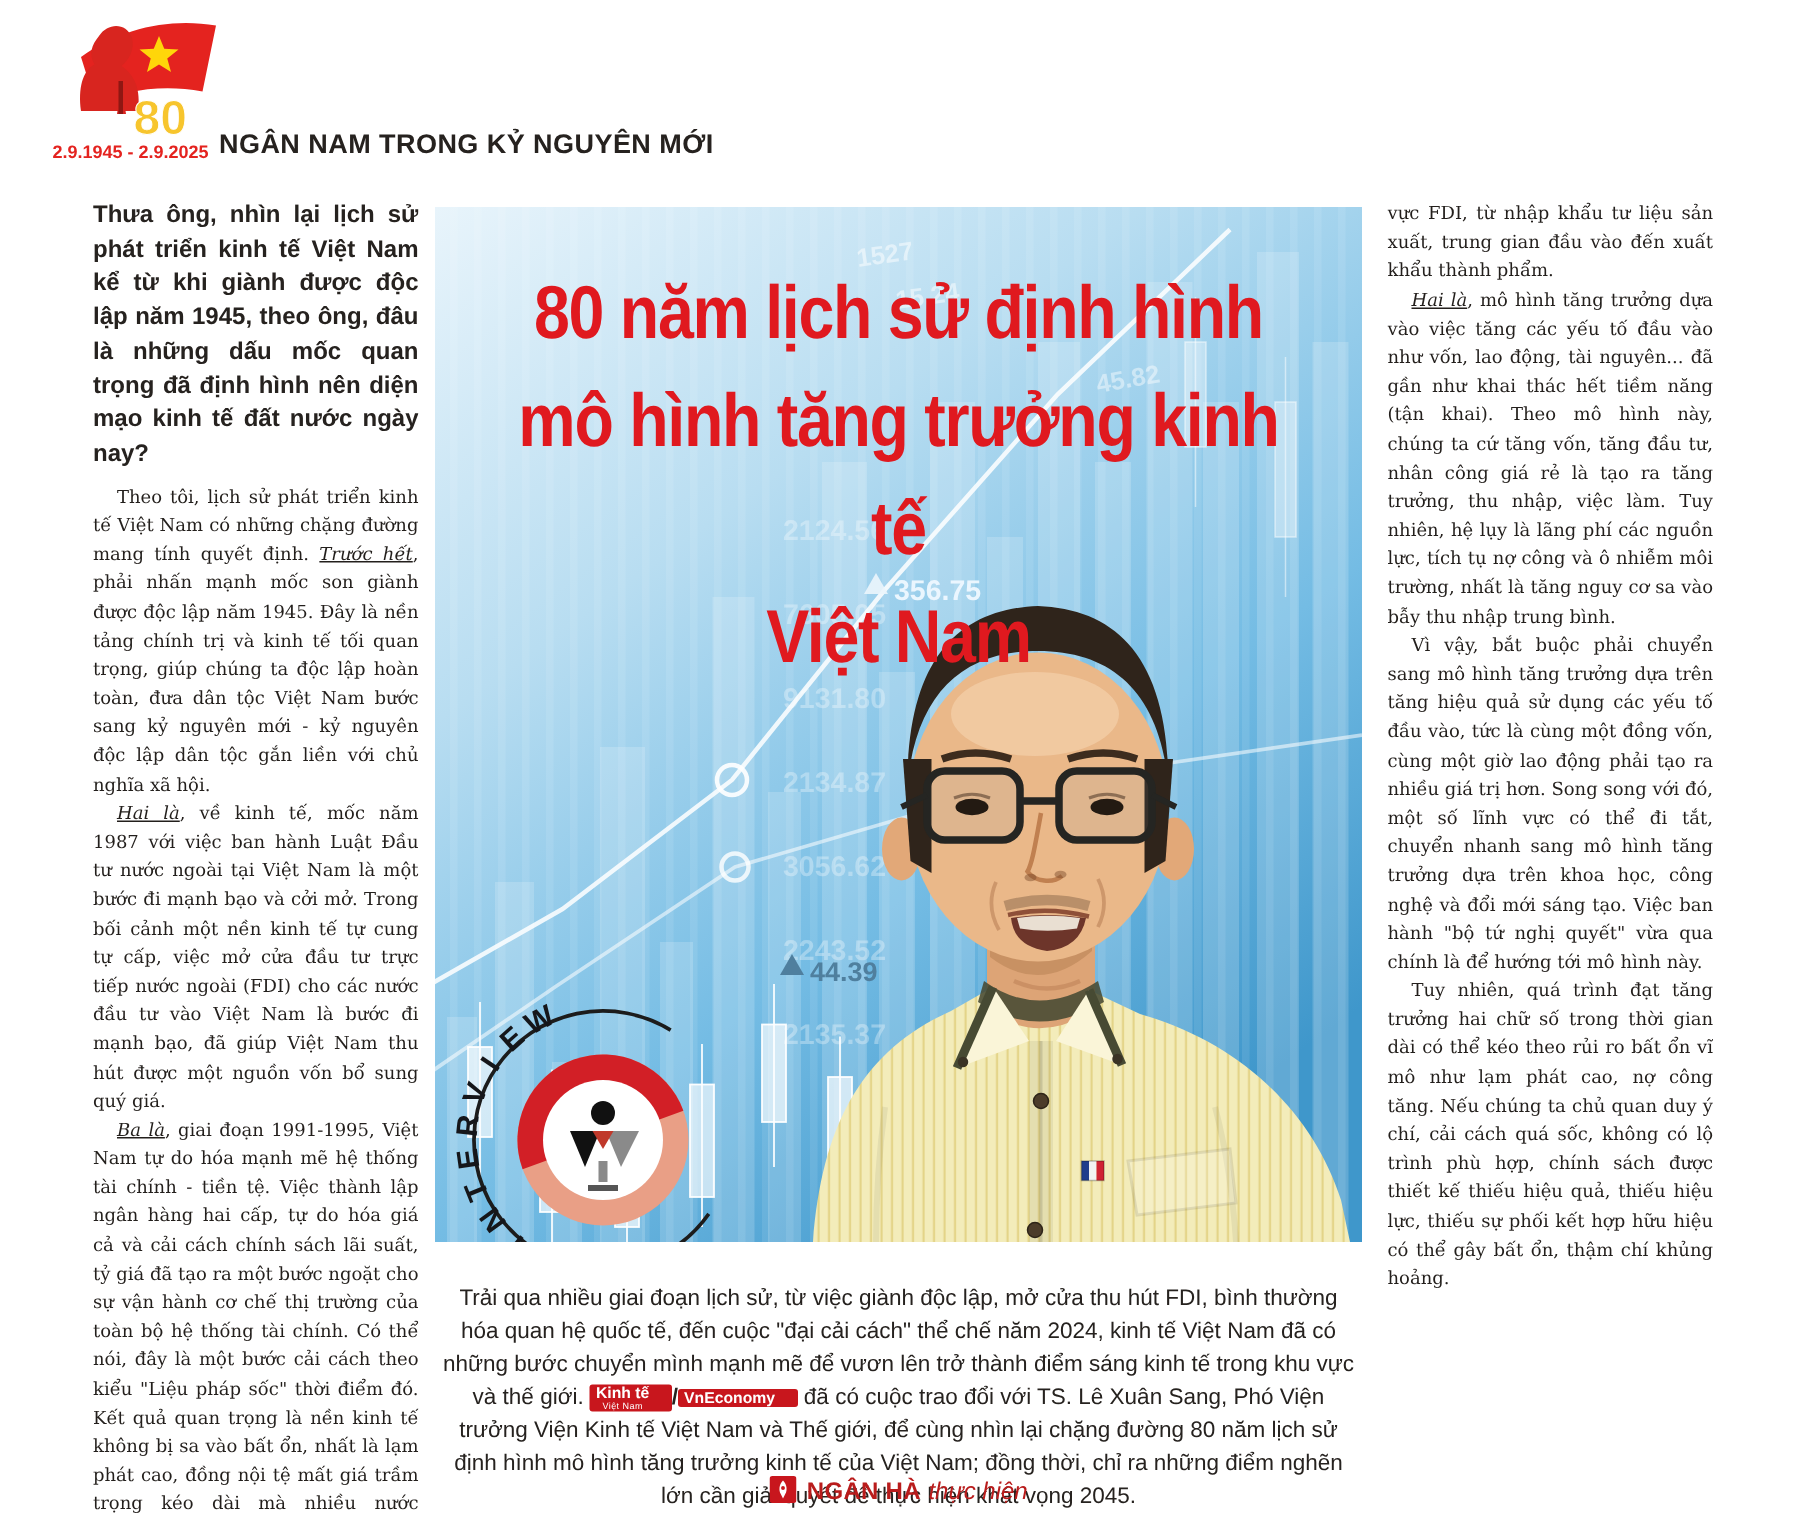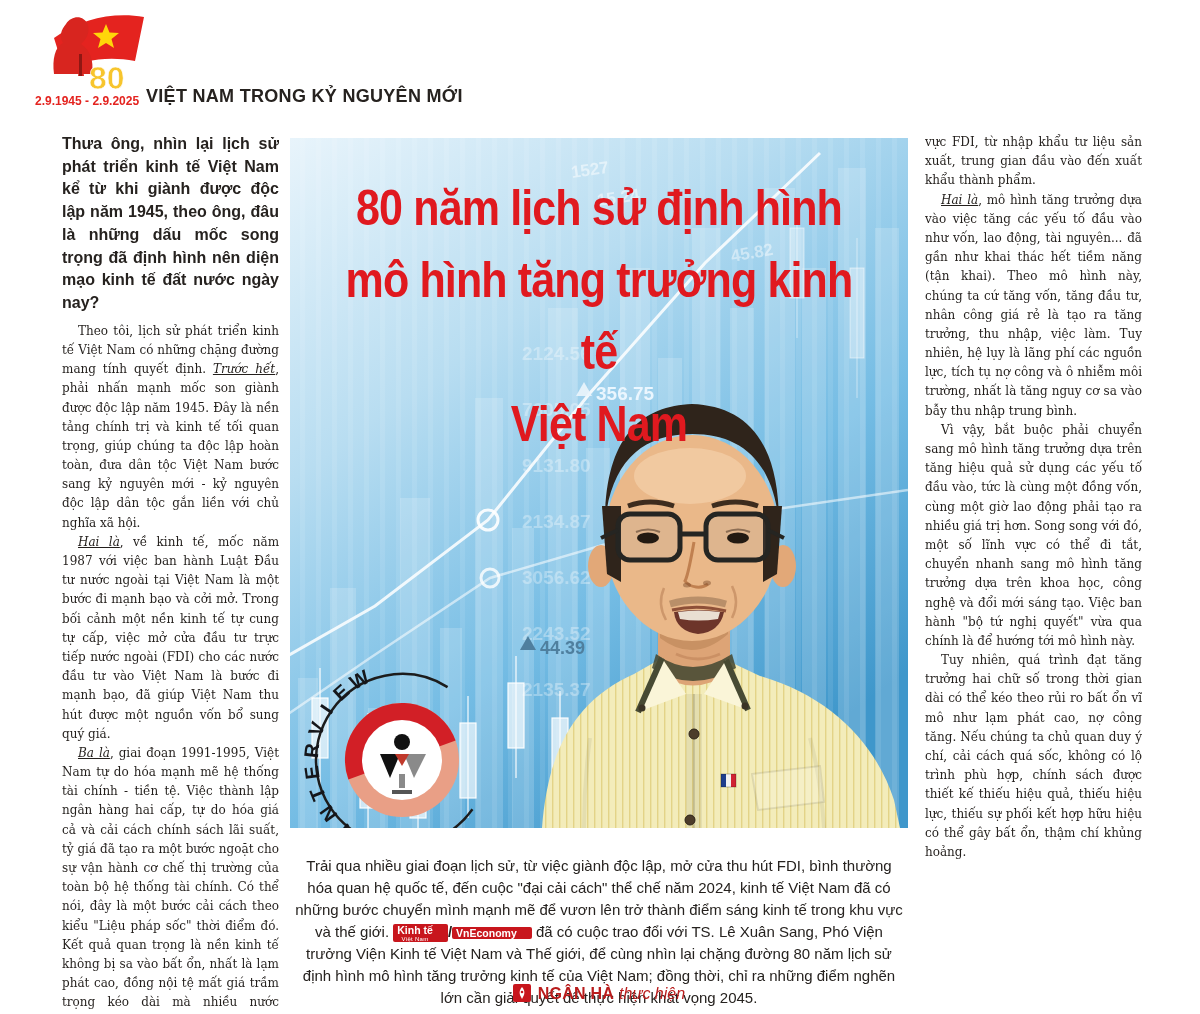--- a/index.html
+++ b/index.html
@@ -60,7 +60,7 @@
       <text x="55" y="83" font-family="Liberation Sans, sans-serif" font-size="32" font-weight="bold" fill="#f7c52d" stroke="#ffffff" stroke-width="0.6">80</text>
       <text x="1" y="99" font-family="Liberation Sans, sans-serif" font-size="12" font-weight="bold" fill="#e4231f">2.9.1945 - 2.9.2025</text>
     </svg>
-    <h1 class="masthead-title">VIỆT NAM TRONG KỶ NGUYÊN MỚI</h1>
+    <h1 class="masthead-title">NGÂN NAM TRONG KỶ NGUYÊN MỚI</h1>
   </header>
 
   <aside class="col col-left">

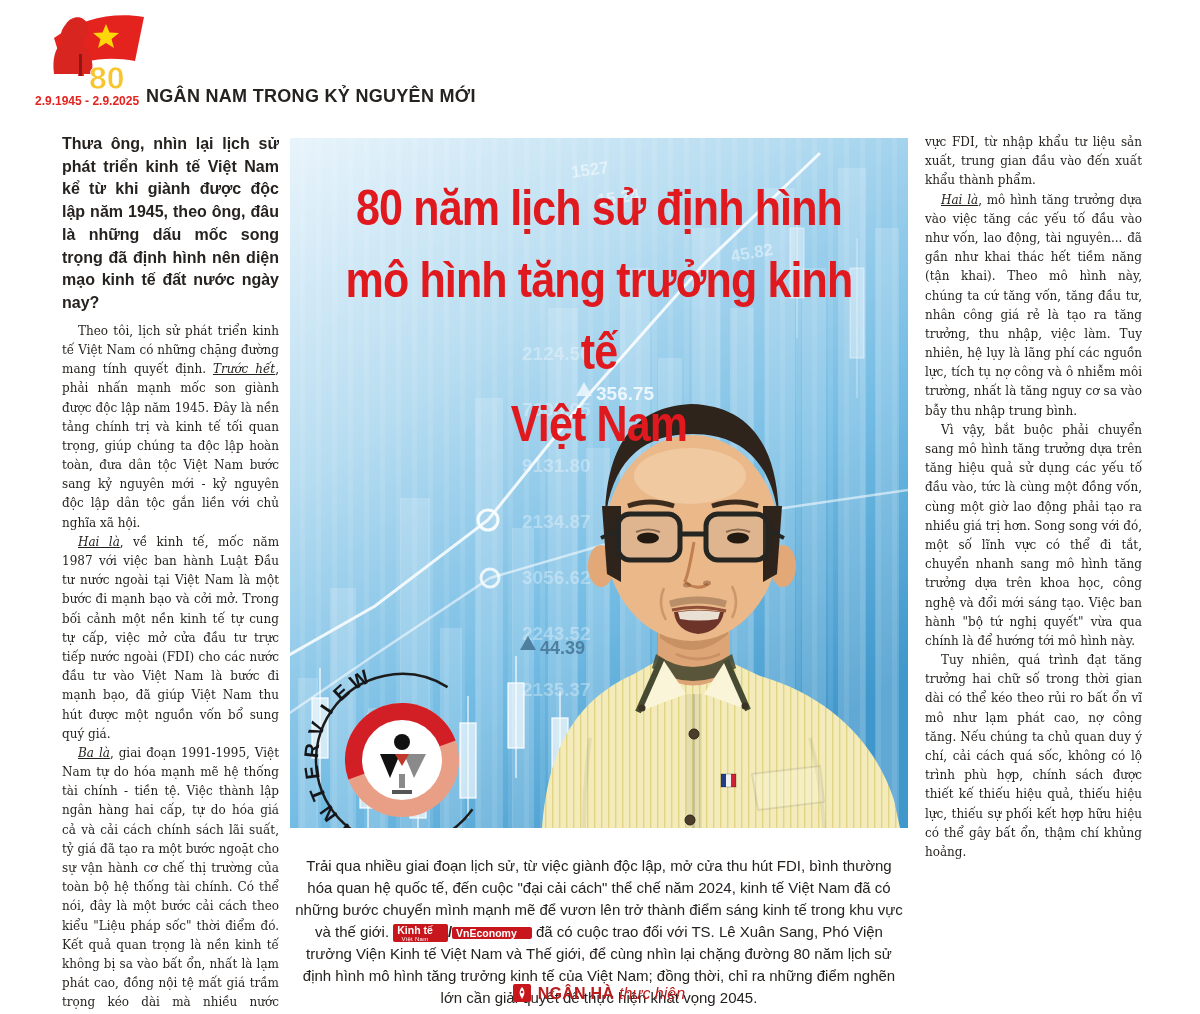--- a/index.html
+++ b/index.html
@@ -64,7 +64,7 @@
   </header>
 
   <aside class="col col-left">
-    <p class="question">Thưa ông, nhìn lại lịch sử phát triển kinh tế Việt Nam kể từ khi giành được độc lập năm 1945, theo ông, đâu là những dấu mốc song trọng đã định hình nên diện mạo kinh tế đất nước ngày nay?</p>
+    <p class="question">Thưa ông, nhìn lại lịch sử phát triển kinh tế Việt Nam kể từ khi giành được độc lập năm 1945, theo ông, đâu là những dấu mốc quan trọng đã định hình nên diện mạo kinh tế đất nước ngày nay?</p>
     <p class="body-p"><span>Theo tôi, lịch sử phát triển kinh tế Việt Nam có những chặng đường mang tính quyết định. </span><span class="seg-italic">Trước hết</span><span>, phải nhấn mạnh mốc son giành được độc lập năm 1945. Đây là nền tảng chính trị và kinh tế tối quan trọng, giúp chúng ta độc lập hoàn toàn, đưa dân tộc Việt Nam bước sang kỷ nguyên mới - kỷ nguyên độc lập dân tộc gắn liền với chủ nghĩa xã hội.</span></p>
     <p class="body-p"><span class="seg-italic">Hai là</span><span>, về kinh tế, mốc năm 1987 với việc ban hành Luật Đầu tư nước ngoài tại Việt Nam là một bước đi mạnh bạo và cởi mở. Trong bối cảnh một nền kinh tế tự cung tự cấp, việc mở cửa đầu tư trực tiếp nước ngoài (FDI) cho các nước đầu tư vào Việt Nam là bước đi mạnh bạo, đã giúp Việt Nam thu hút được một nguồn vốn bổ sung quý giá.</span></p>
     <p class="body-p"><span class="seg-italic">Ba là</span><span>, giai đoạn 1991-1995, Việt Nam tự do hóa mạnh mẽ hệ thống tài chính - tiền tệ. Việc thành lập ngân hàng hai cấp, tự do hóa giá cả và cải cách chính sách lãi suất, tỷ giá đã tạo ra một bước ngoặt cho sự vận hành cơ chế thị trường của toàn bộ hệ thống tài chính. Có thể nói, đây là một bước cải cách theo kiểu "Liệu pháp sốc" thời điểm đó. Kết quả quan trọng là nền kinh tế không bị sa vào bất ổn, nhất là lạm phát cao, đồng nội tệ mất giá trầm trọng kéo dài mà nhiều nước chuyển đổi khác đã từng gánh chịu.</span></p>

